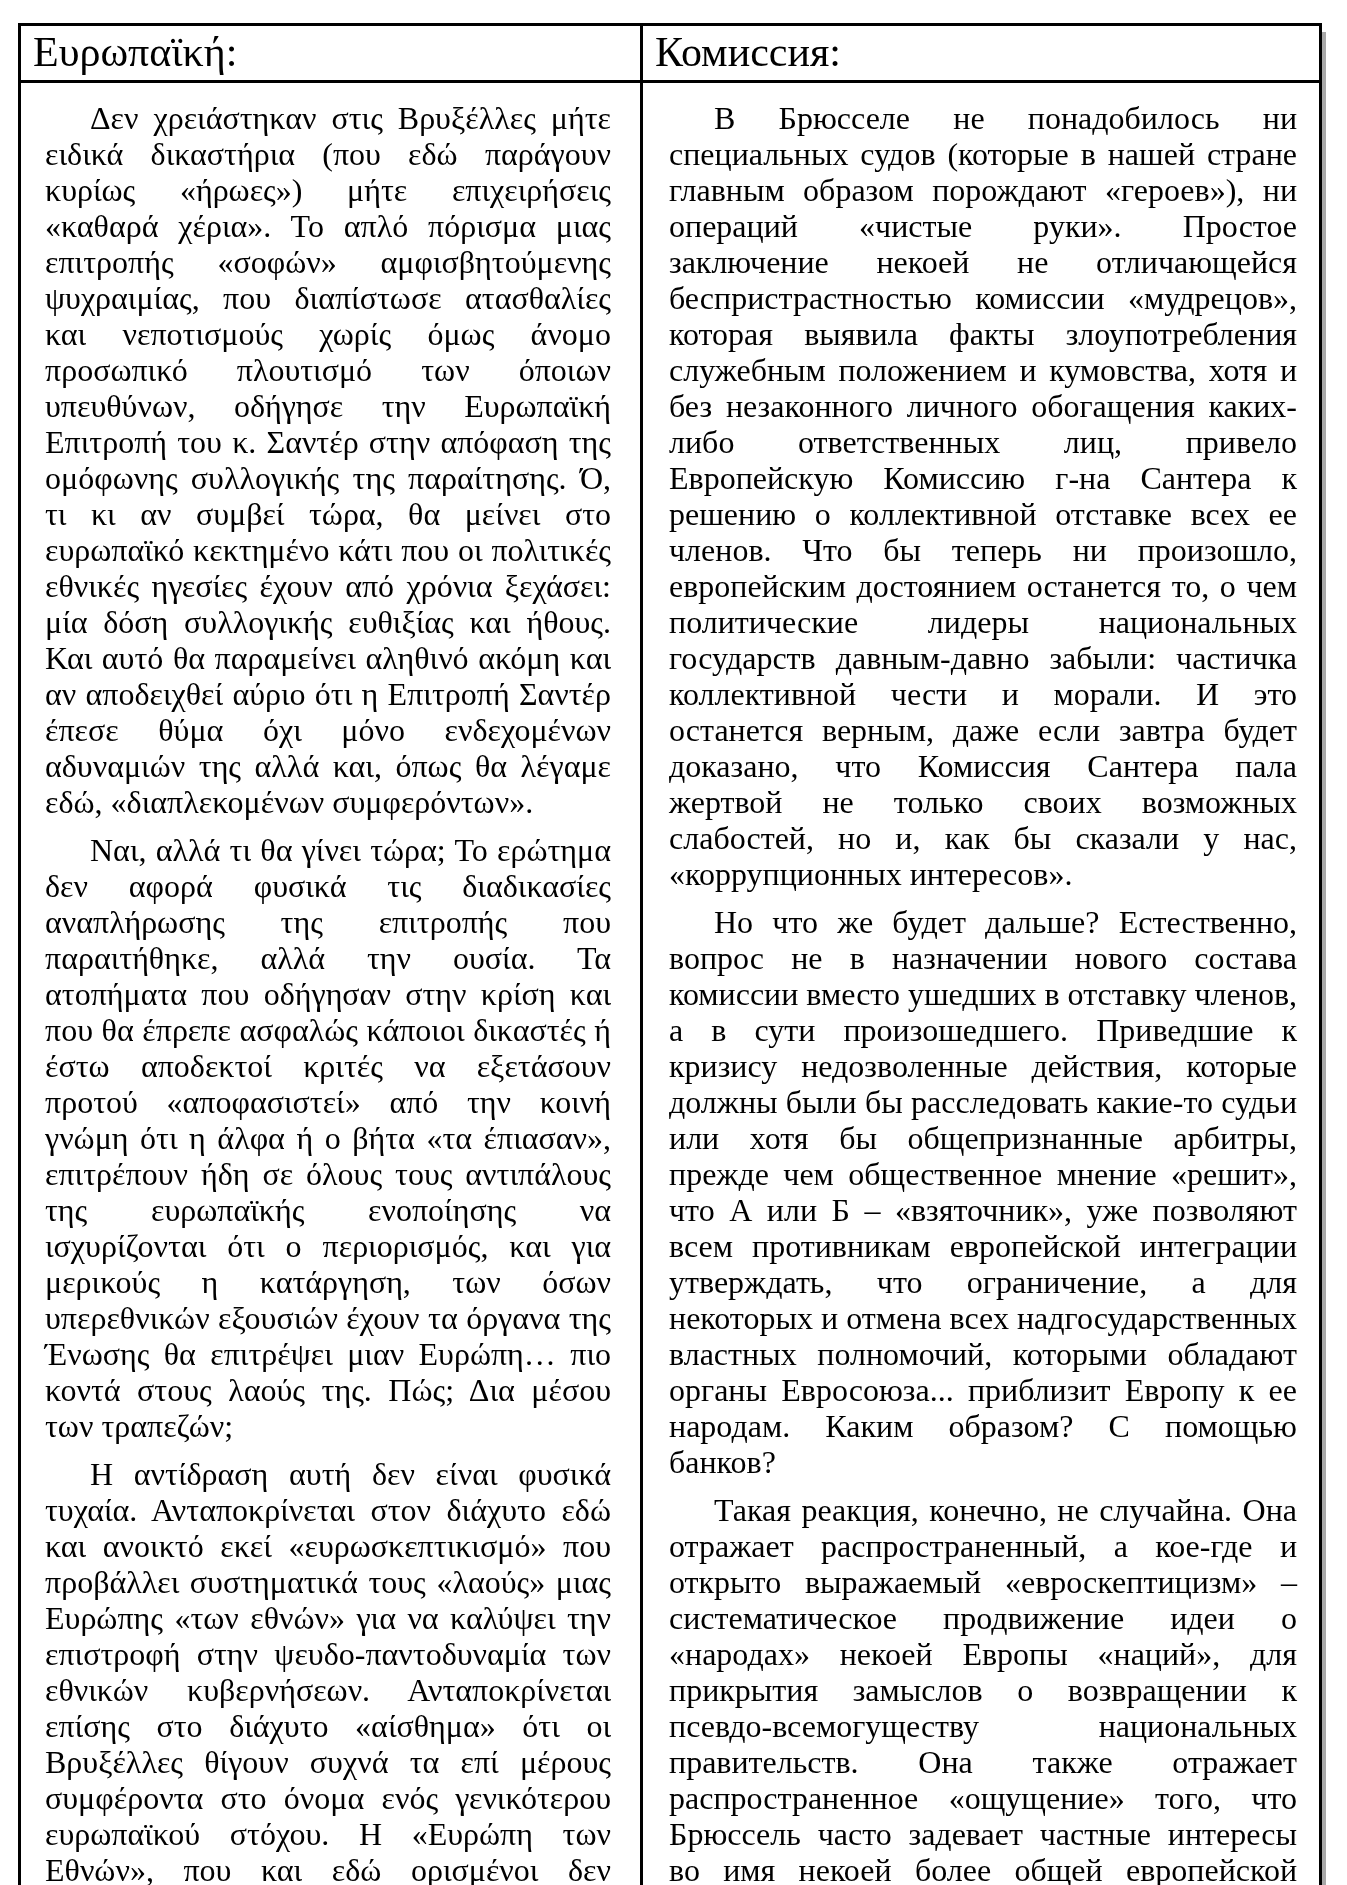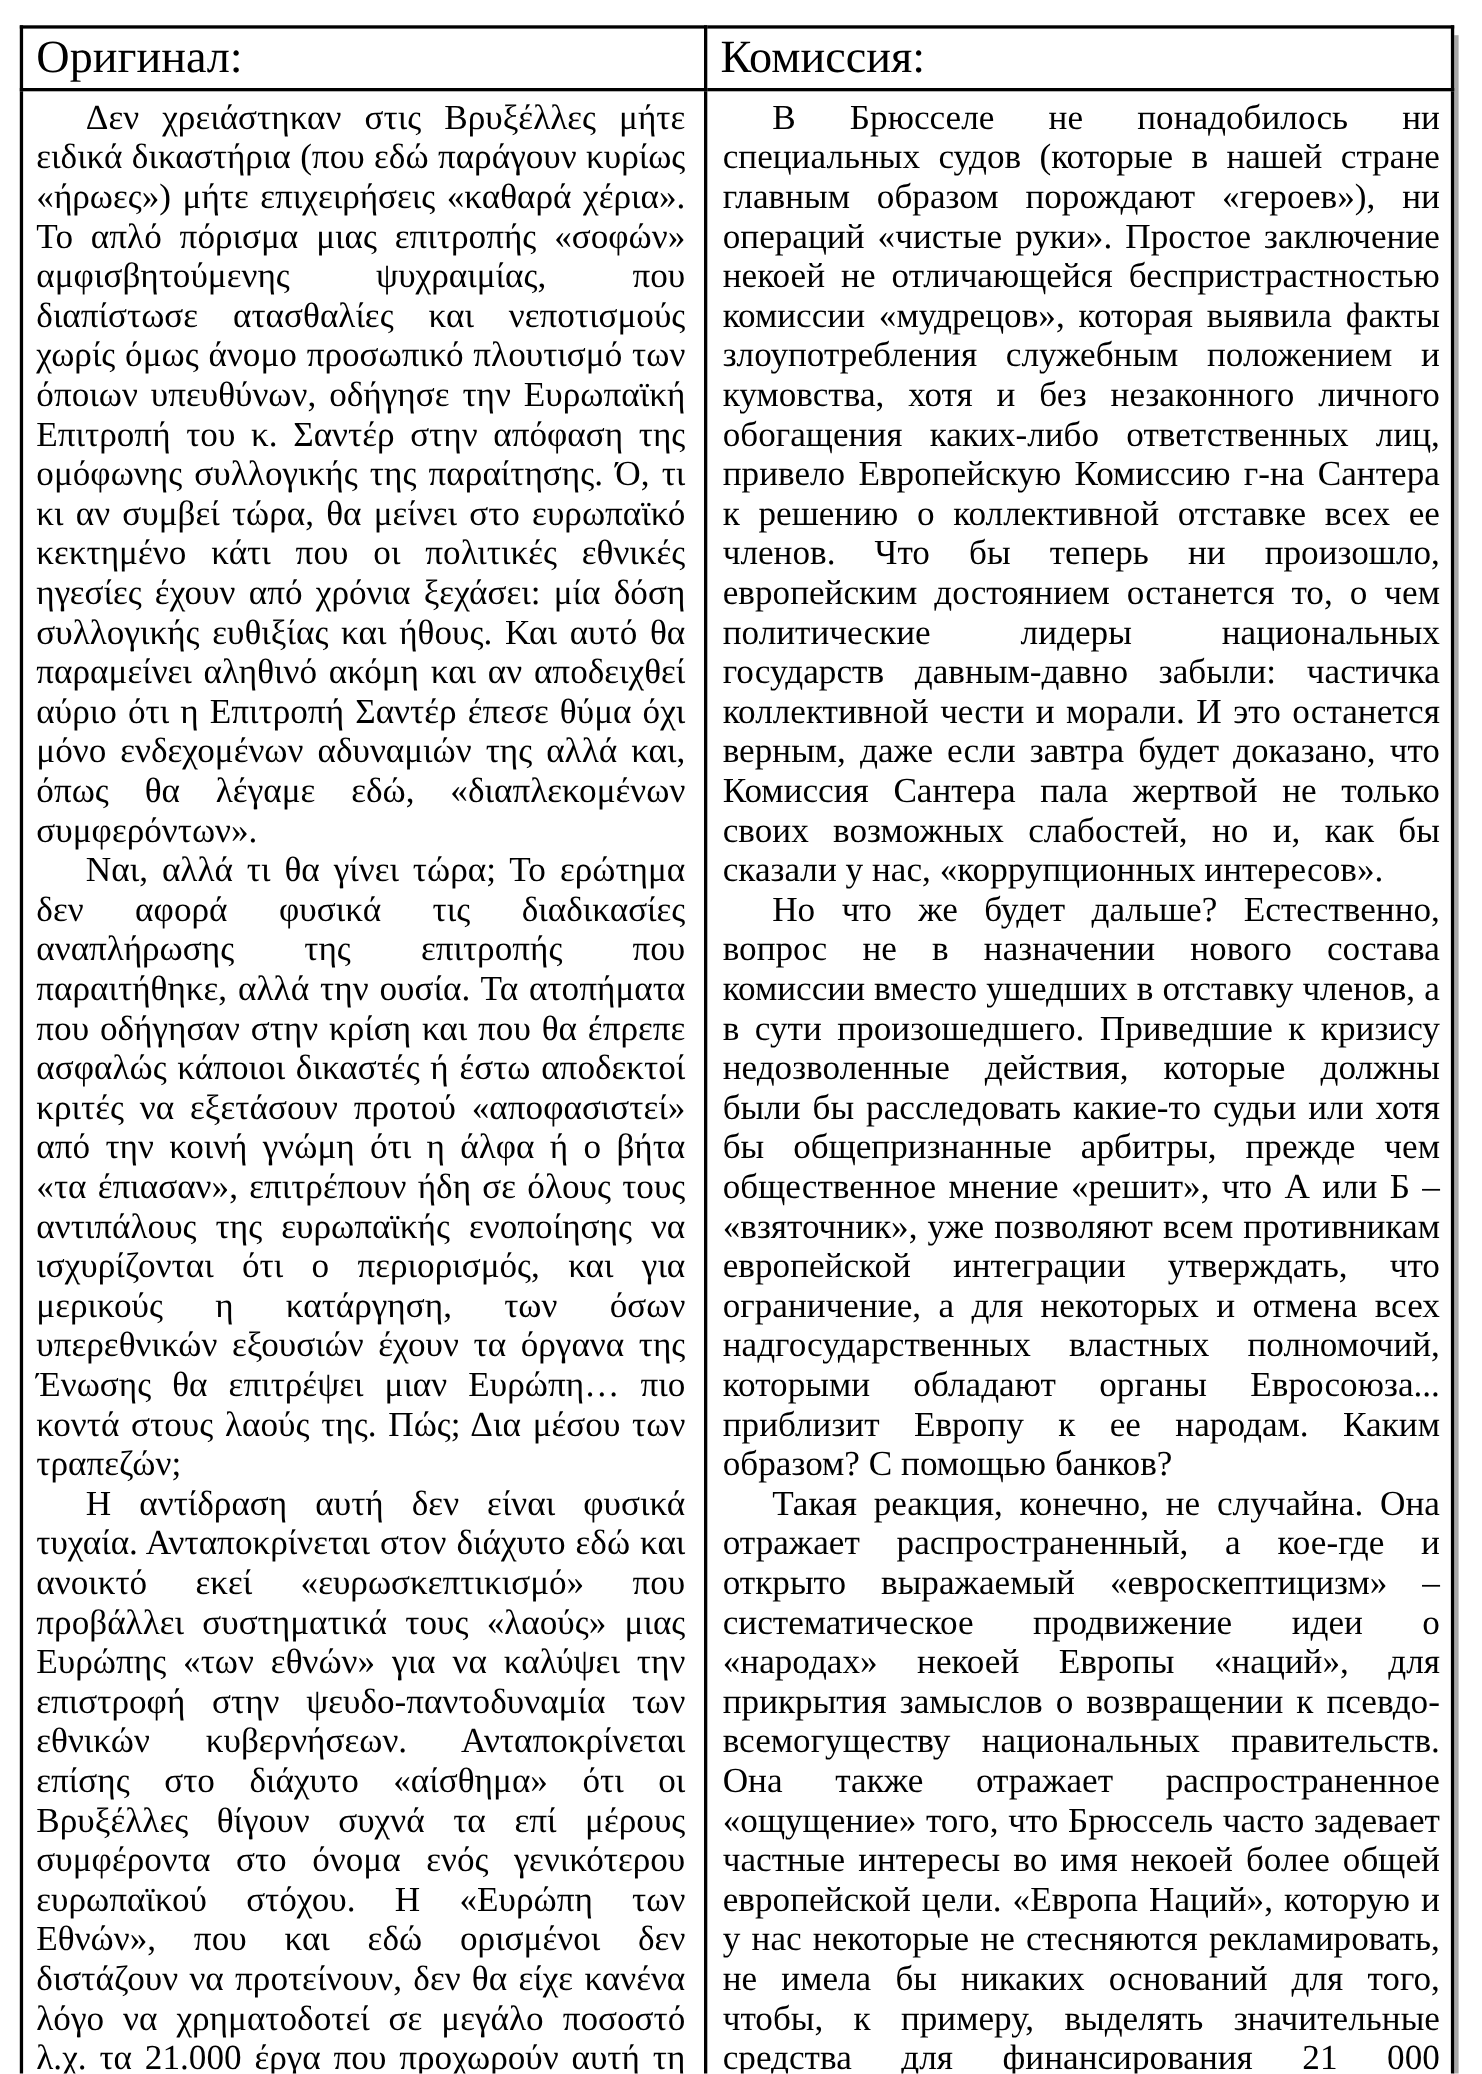--- a/index.html
+++ b/index.html
@@ -60,7 +60,7 @@
 <table class="doc-table">
   <thead>
     <tr>
-      <th class="col-original">Оригинал:</th>
+      <th class="col-original">Ευρωπαϊκή:</th>
       <th class="col-translation">Комиссия:</th>
     </tr>
   </thead>

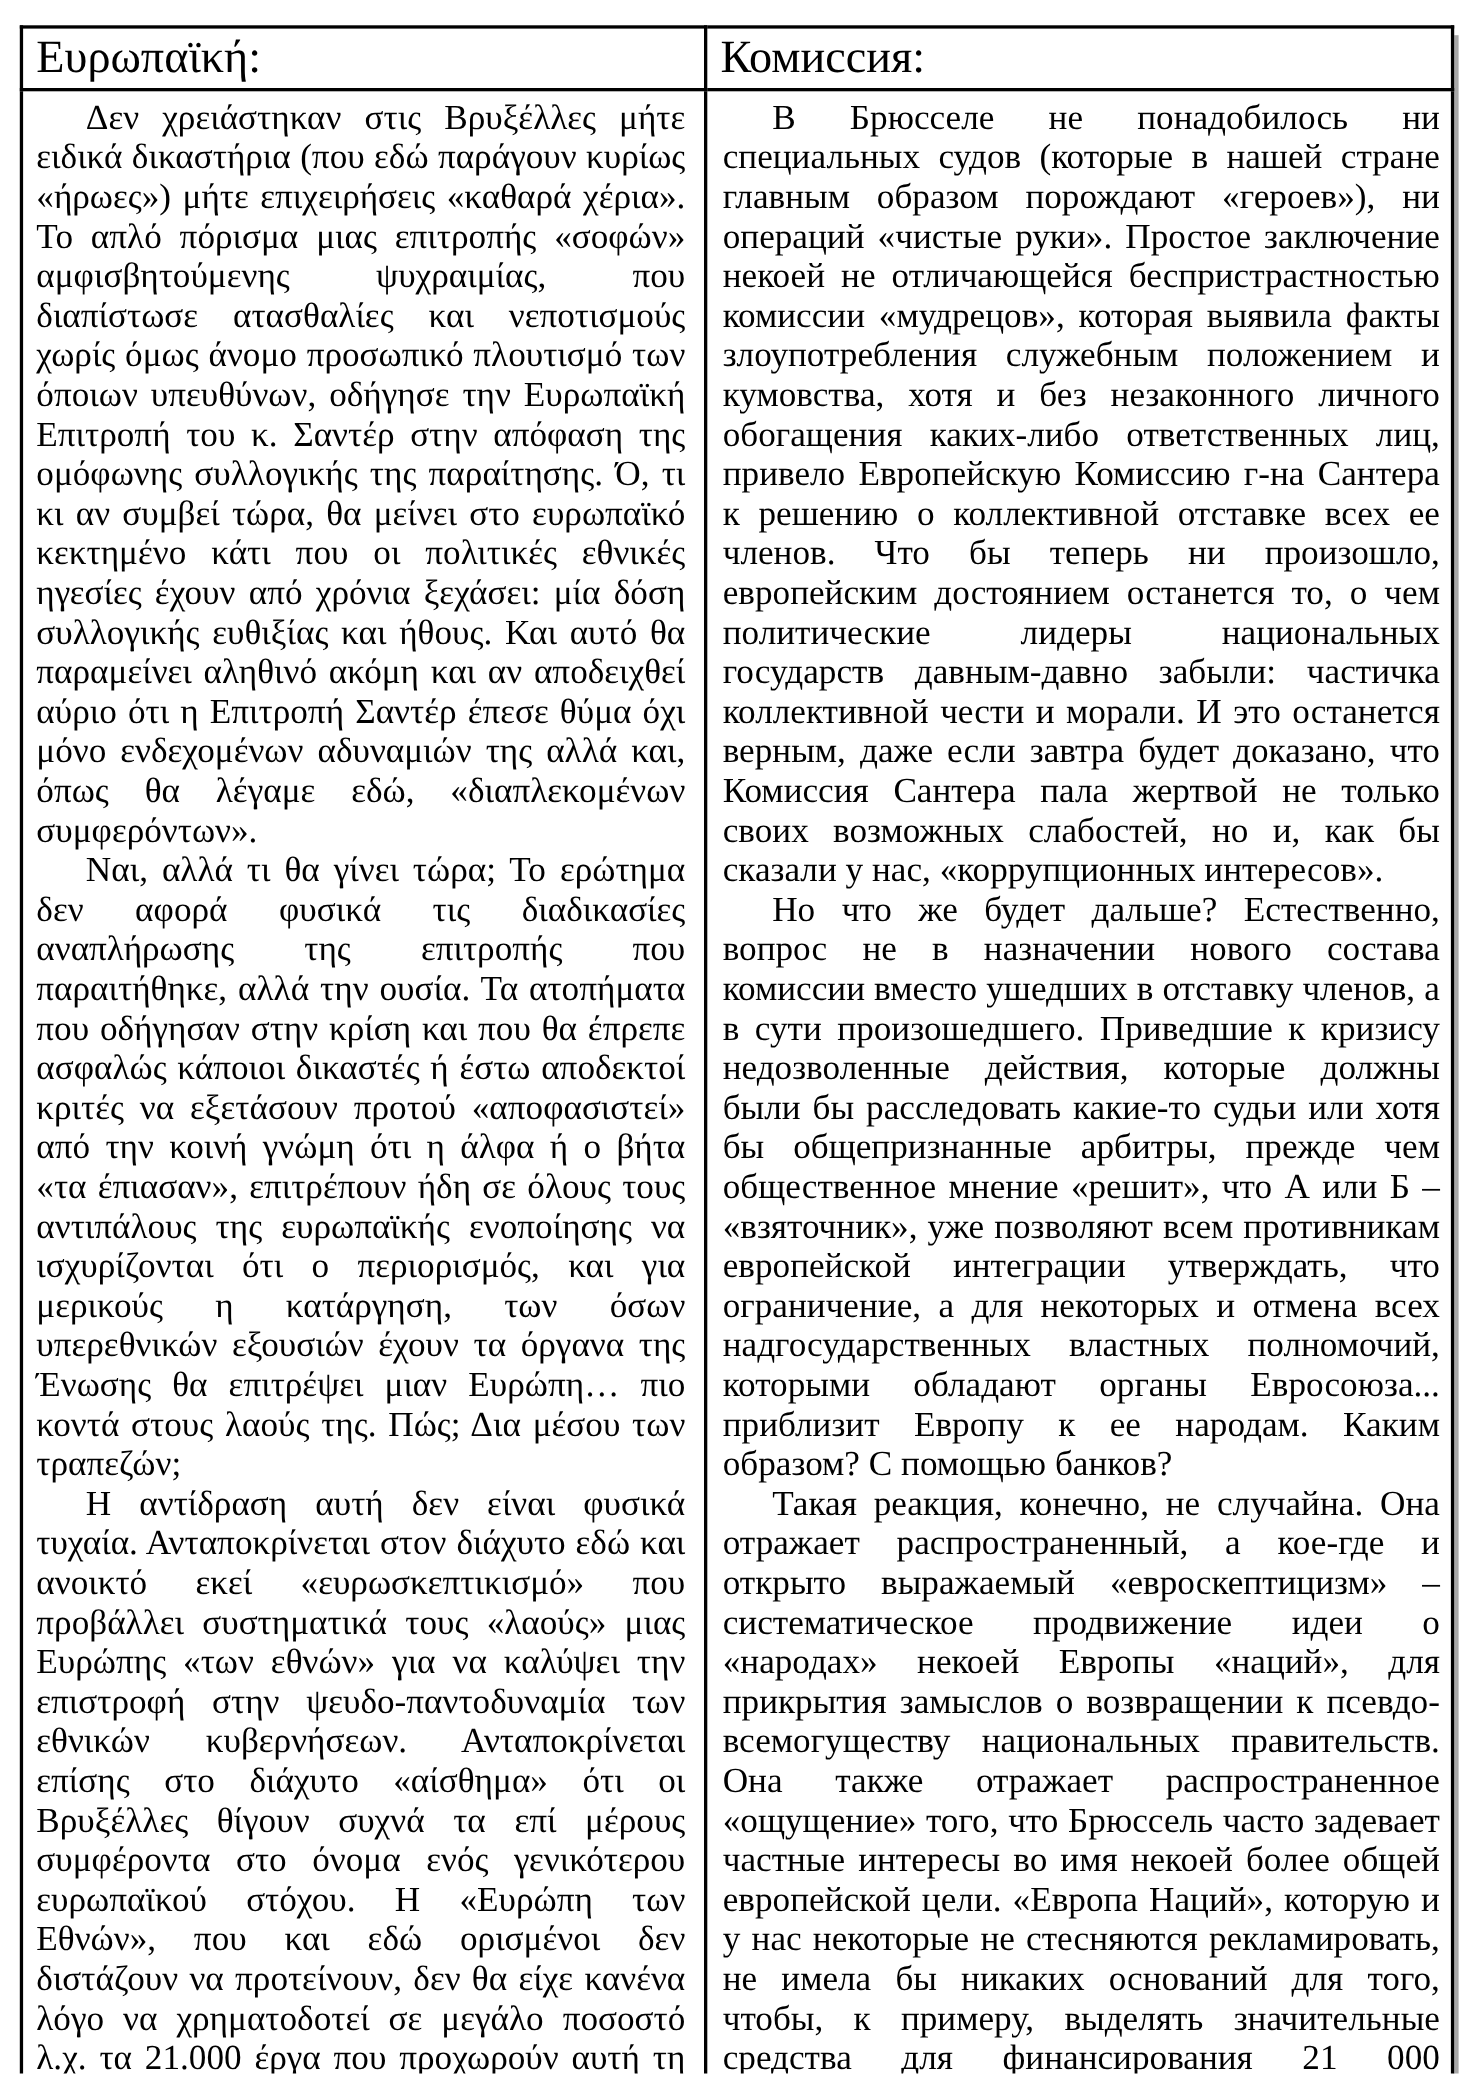--- a/index.html
+++ b/index.html
@@ -49,7 +49,7 @@
   td.cell-original    { padding: 5px 17px 0 12px; }
   td.cell-translation { padding: 5px 10px 0 14px; }
   .para {
-    margin: 0;
+    margin: 12px;
     text-indent: 45px;
     text-align: justify;
   }

